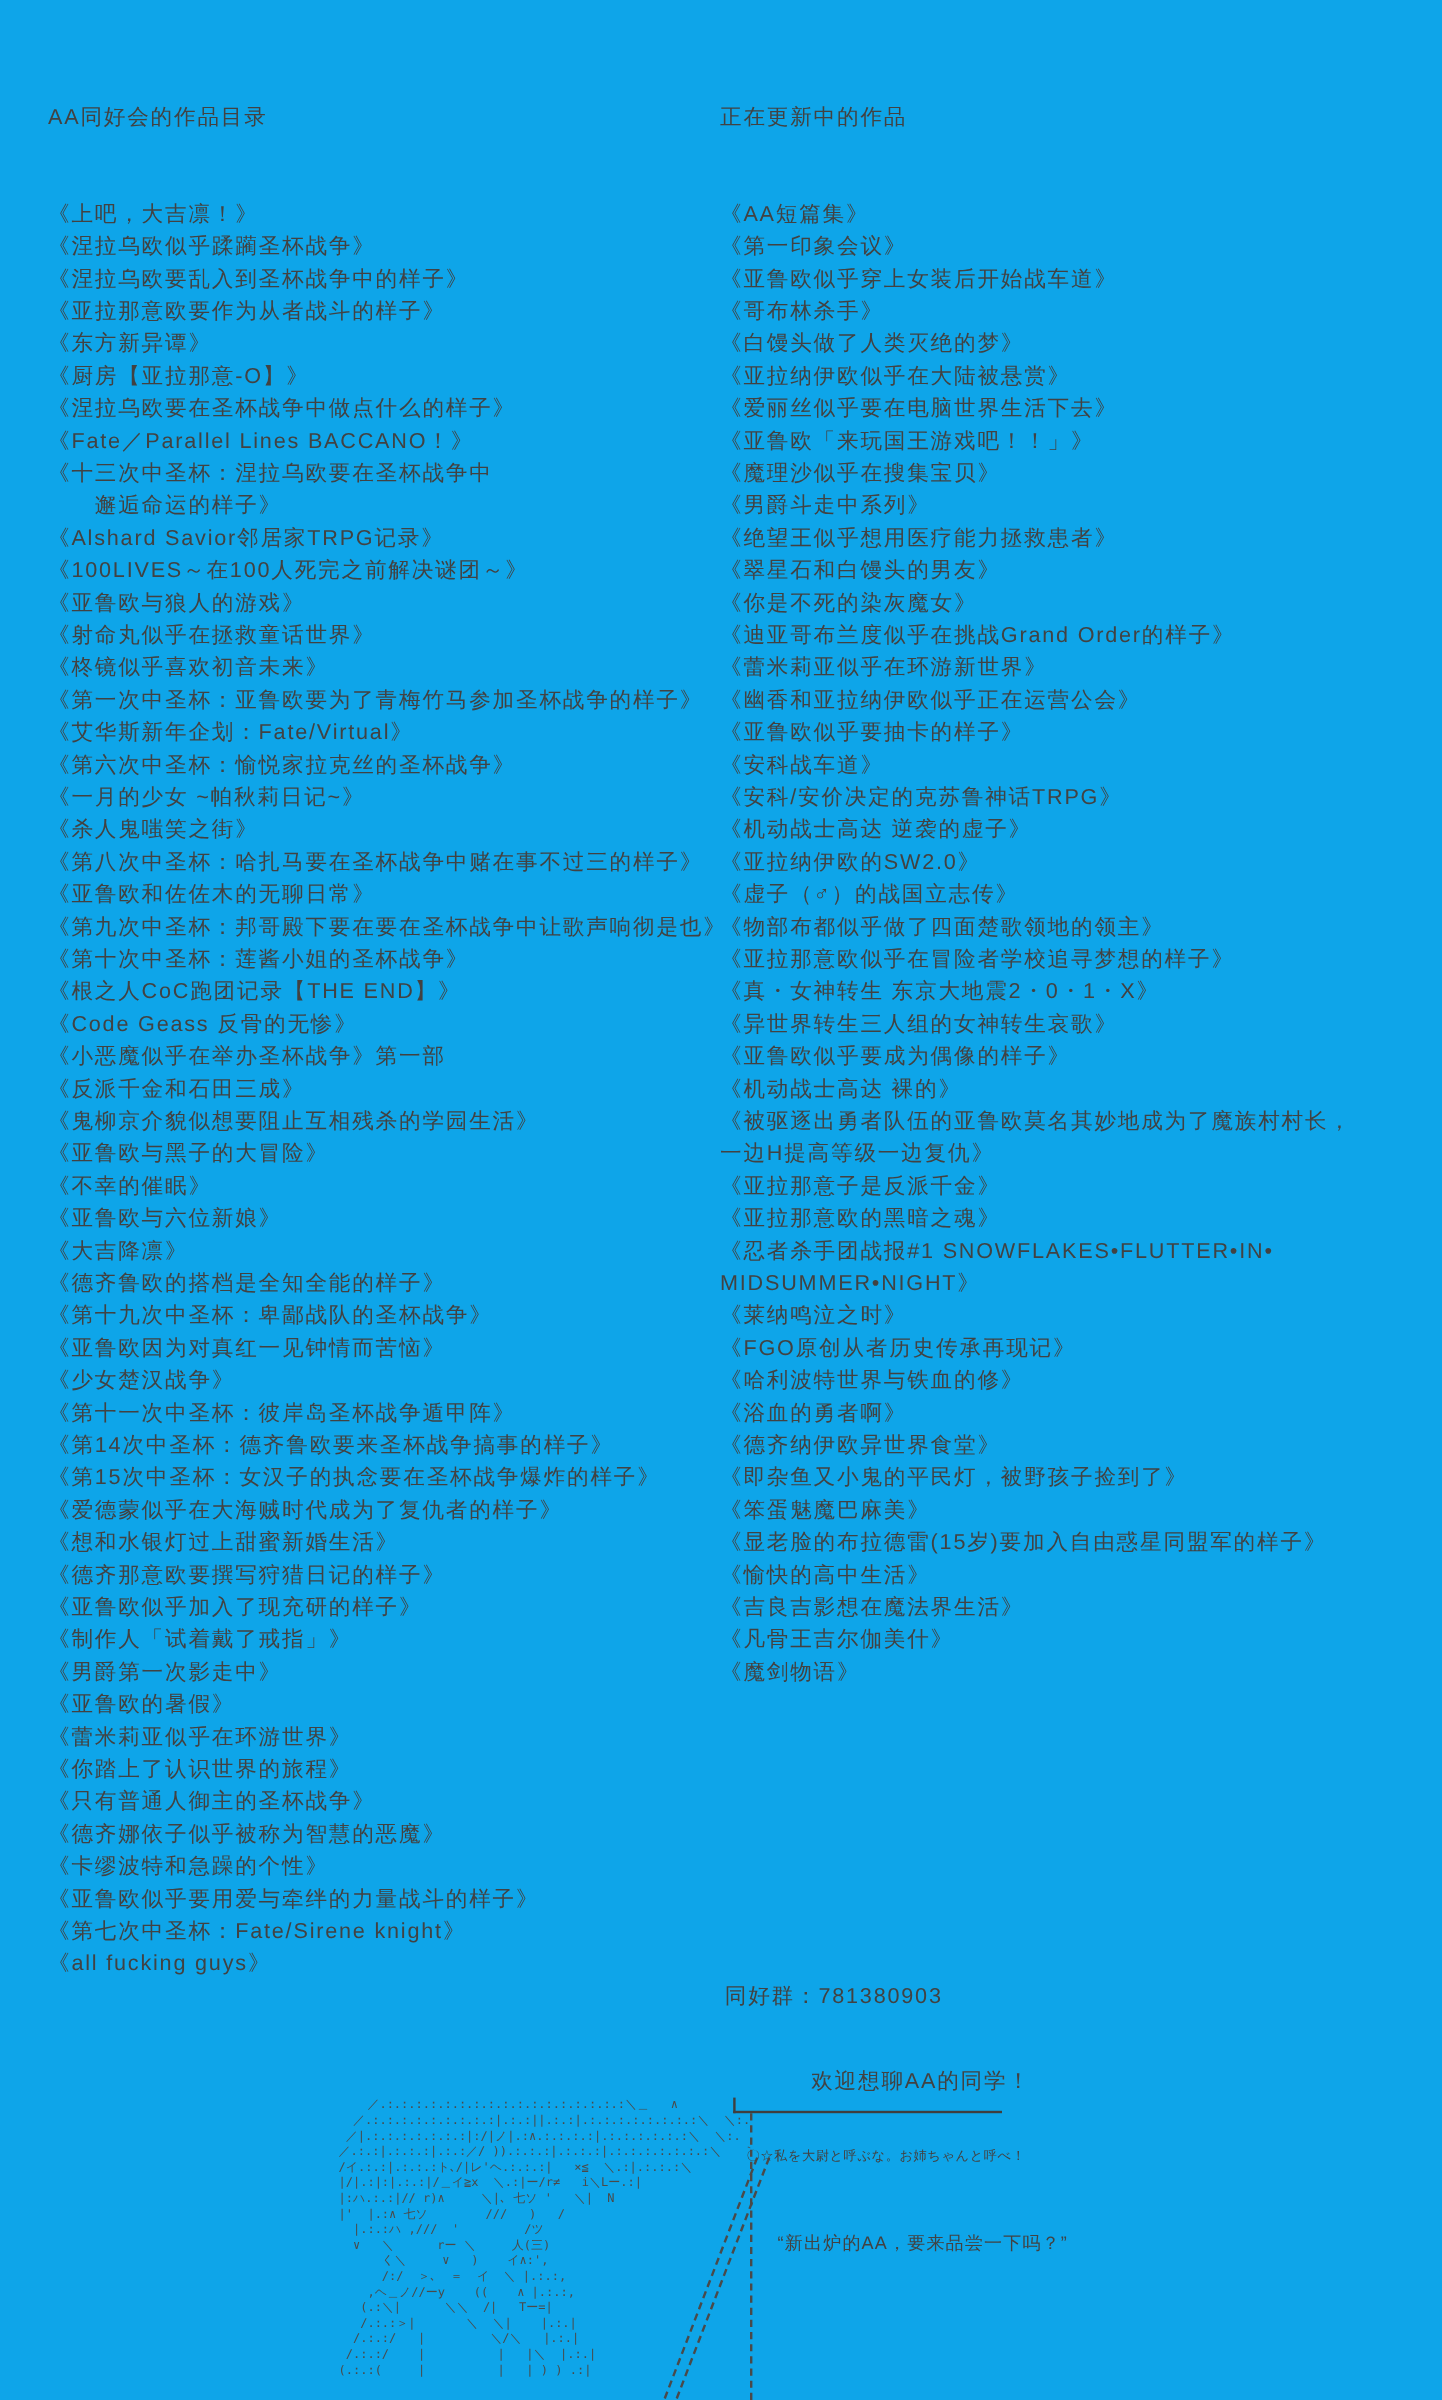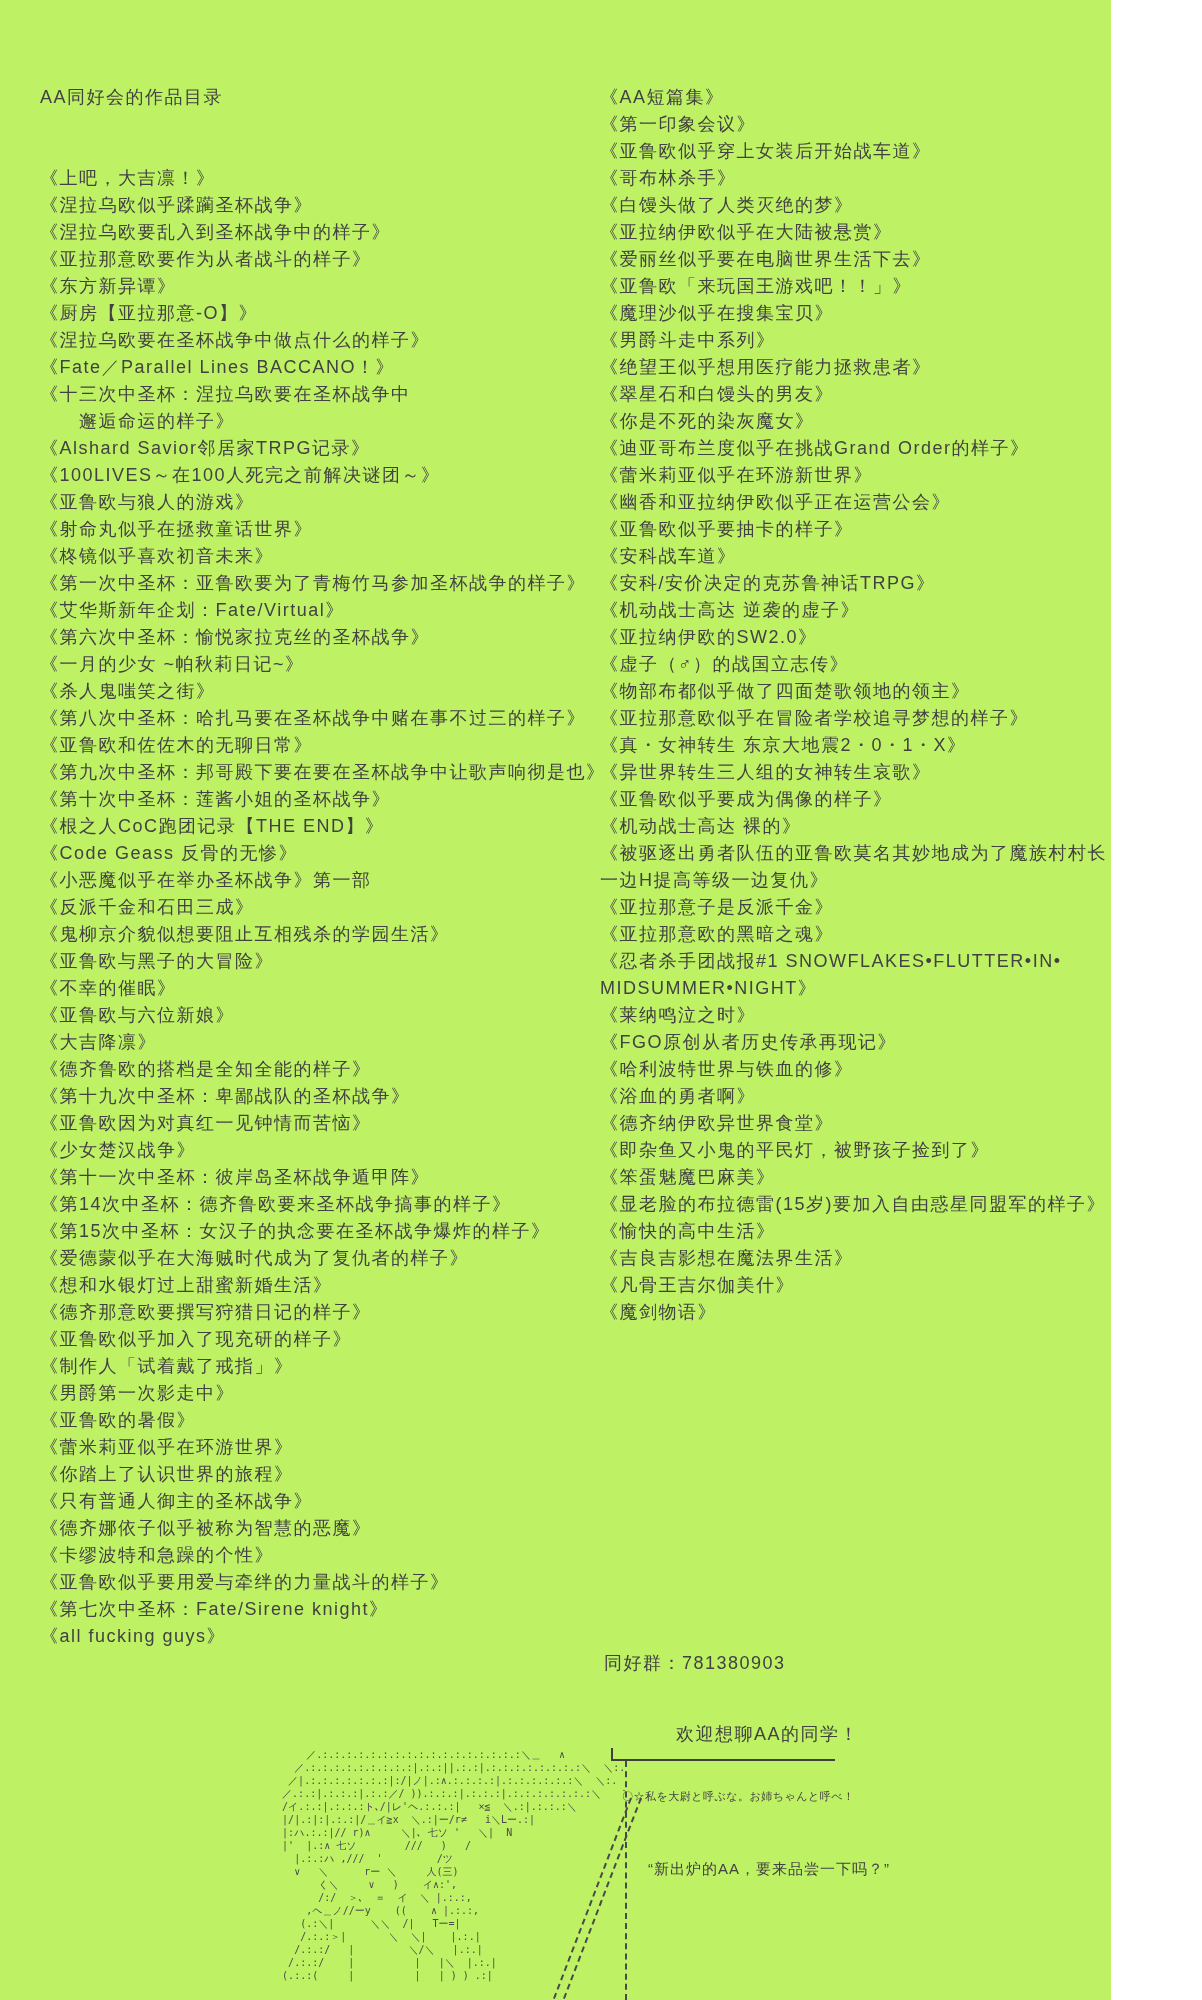--- a/index.html
+++ b/index.html
@@ -5,9 +5,9 @@
   html,body{margin:0;padding:0;background:#ffffff;}
   .page{
     position:relative;
-    width:1111px;
+    width:1202px;
     height:2000px;
-    background:#bef264;
+    background:#0ea5e9;
     overflow:hidden;
     font-family:"Liberation Sans",sans-serif;
     color:#424242;

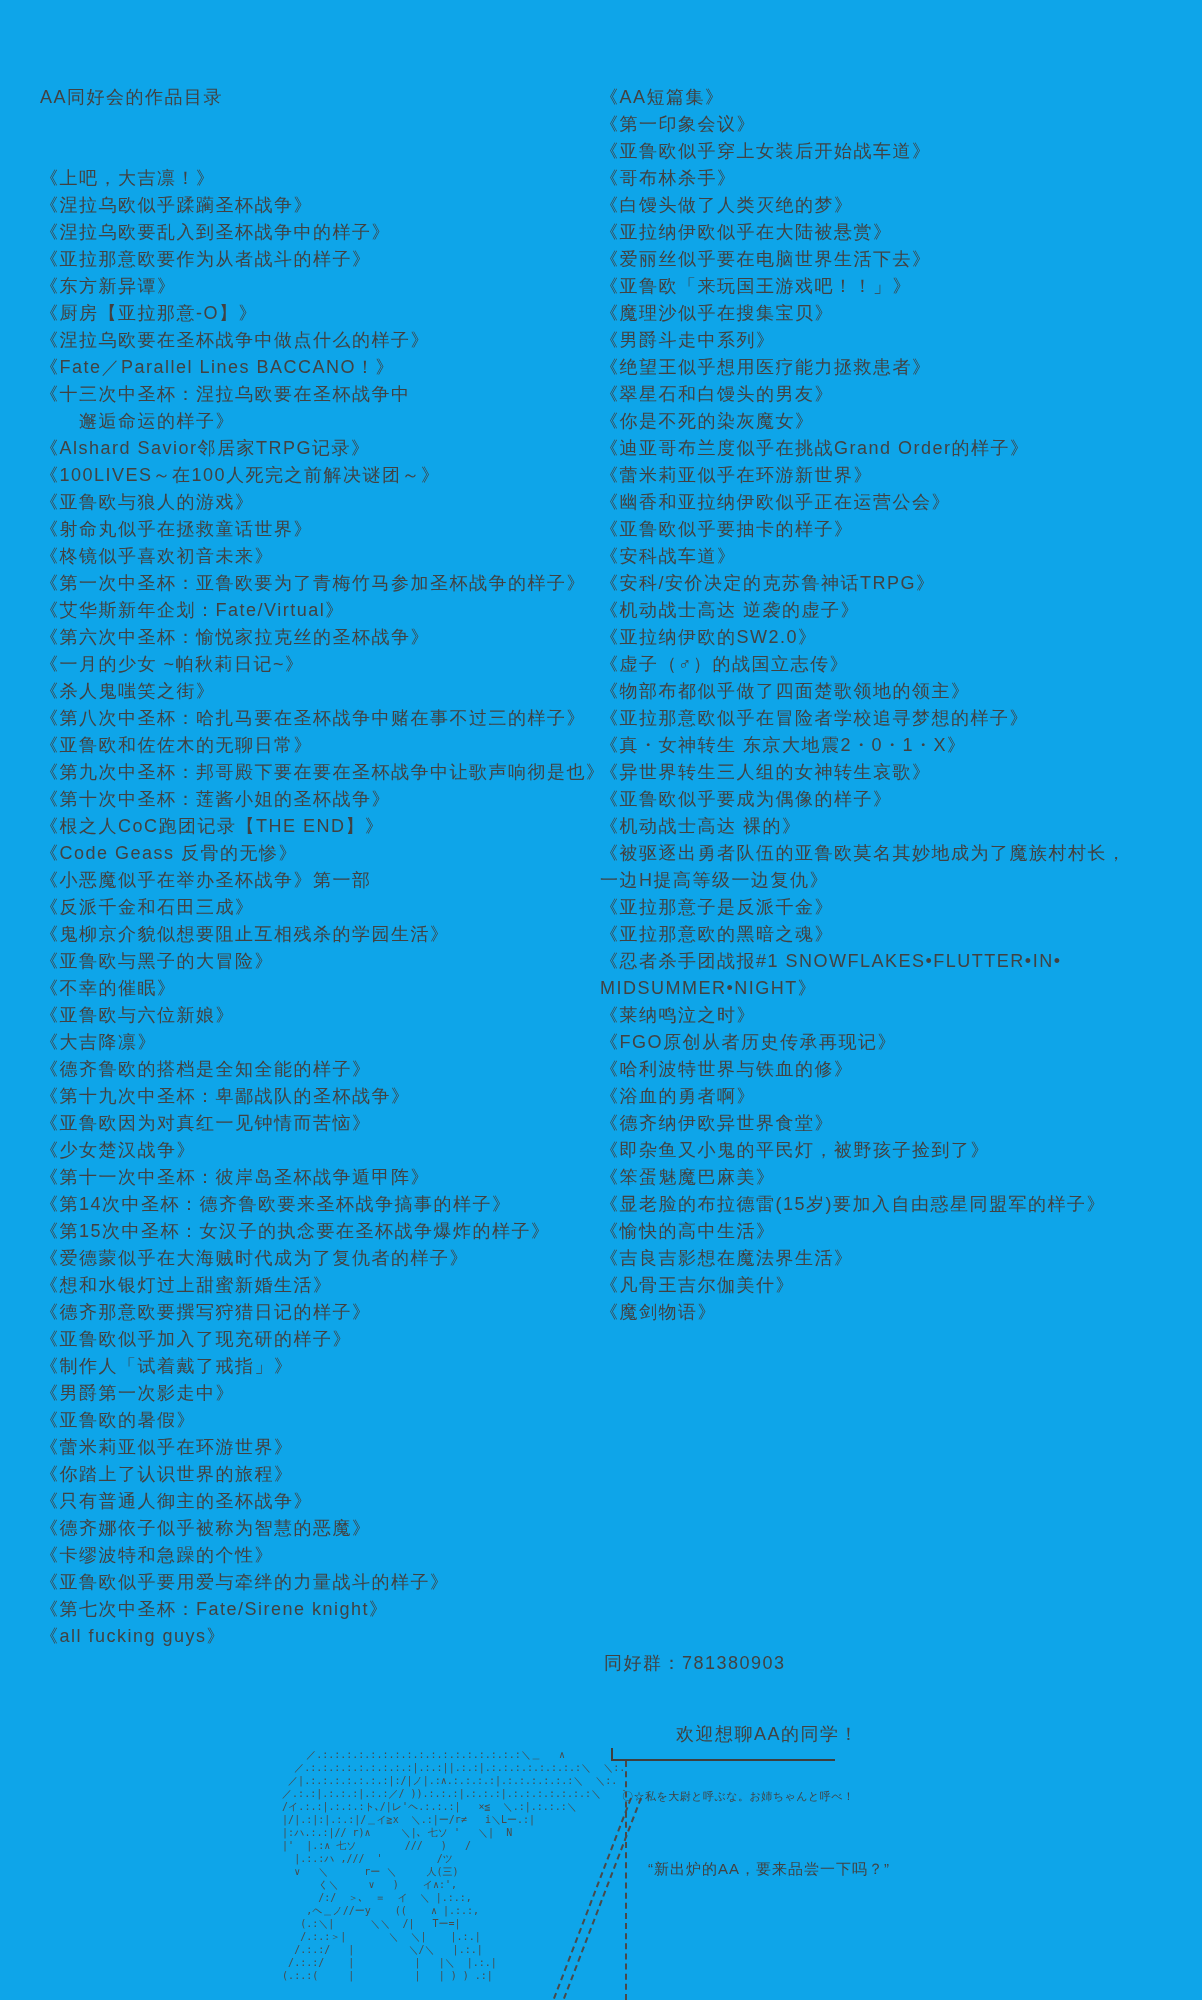--- a/index.html
+++ b/index.html
@@ -71,6 +71,7 @@
   </div>
 
   <div class="col col-right">
+    <div class="row">正在更新中的作品</div>
     <div><div class="row">《AA短篇集》</div><div class="row">《第一印象会议》</div><div class="row">《亚鲁欧似乎穿上女装后开始战车道》</div><div class="row">《哥布林杀手》</div><div class="row">《白馒头做了人类灭绝的梦》</div><div class="row">《亚拉纳伊欧似乎在大陆被悬赏》</div><div class="row">《爱丽丝似乎要在电脑世界生活下去》</div><div class="row">《亚鲁欧「来玩国王游戏吧！！」》</div><div class="row">《魔理沙似乎在搜集宝贝》</div><div class="row">《男爵斗走中系列》</div><div class="row">《绝望王似乎想用医疗能力拯救患者》</div><div class="row">《翠星石和白馒头的男友》</div><div class="row">《你是不死的染灰魔女》</div><div class="row">《迪亚哥布兰度似乎在挑战Grand Order的样子》</div><div class="row">《蕾米莉亚似乎在环游新世界》</div><div class="row">《幽香和亚拉纳伊欧似乎正在运营公会》</div><div class="row">《亚鲁欧似乎要抽卡的样子》</div><div class="row">《安科战车道》</div><div class="row">《安科/安价决定的克苏鲁神话TRPG》</div><div class="row">《机动战士高达 逆袭的虚子》</div><div class="row">《亚拉纳伊欧的SW2.0》</div><div class="row">《虚子（♂）的战国立志传》</div><div class="row">《物部布都似乎做了四面楚歌领地的领主》</div><div class="row">《亚拉那意欧似乎在冒险者学校追寻梦想的样子》</div><div class="row">《真・女神转生 东京大地震2・0・1・X》</div><div class="row">《异世界转生三人组的女神转生哀歌》</div><div class="row">《亚鲁欧似乎要成为偶像的样子》</div><div class="row">《机动战士高达 裸的》</div><div class="row">《被驱逐出勇者队伍的亚鲁欧莫名其妙地成为了魔族村村长，</div><div class="row">一边H提高等级一边复仇》</div><div class="row">《亚拉那意子是反派千金》</div><div class="row">《亚拉那意欧的黑暗之魂》</div><div class="row">《忍者杀手团战报#1 SNOWFLAKES•FLUTTER•IN•</div><div class="row">MIDSUMMER•NIGHT》</div><div class="row">《莱纳鸣泣之时》</div><div class="row">《FGO原创从者历史传承再现记》</div><div class="row">《哈利波特世界与铁血的修》</div><div class="row">《浴血的勇者啊》</div><div class="row">《德齐纳伊欧异世界食堂》</div><div class="row">《即杂鱼又小鬼的平民灯，被野孩子捡到了》</div><div class="row">《笨蛋魅魔巴麻美》</div><div class="row">《显老脸的布拉德雷(15岁)要加入自由惑星同盟军的样子》</div><div class="row">《愉快的高中生活》</div><div class="row">《吉良吉影想在魔法界生活》</div><div class="row">《凡骨王吉尔伽美什》</div><div class="row">《魔剑物语》</div></div>
   </div>
 

